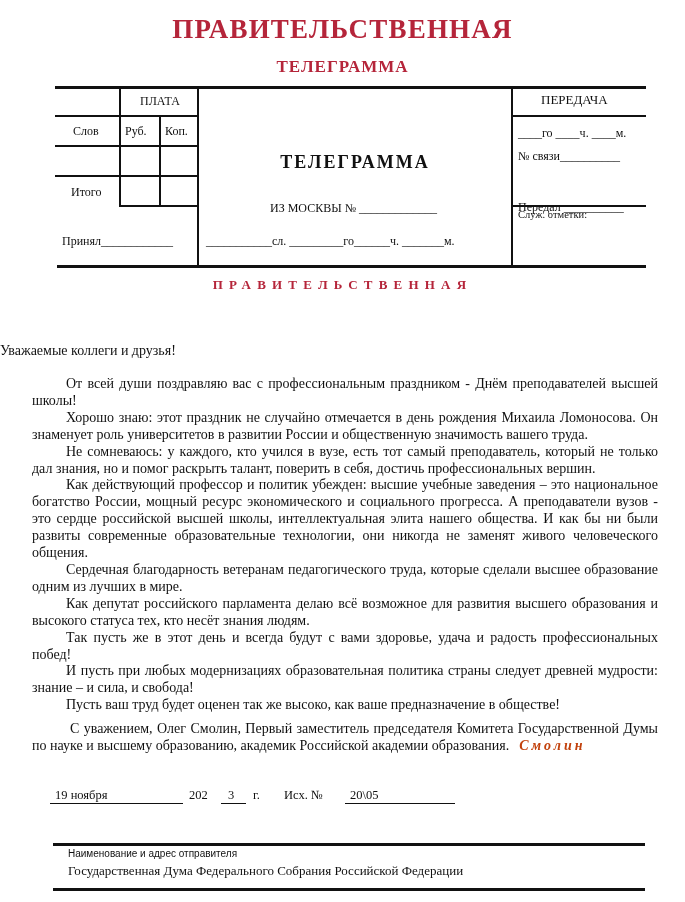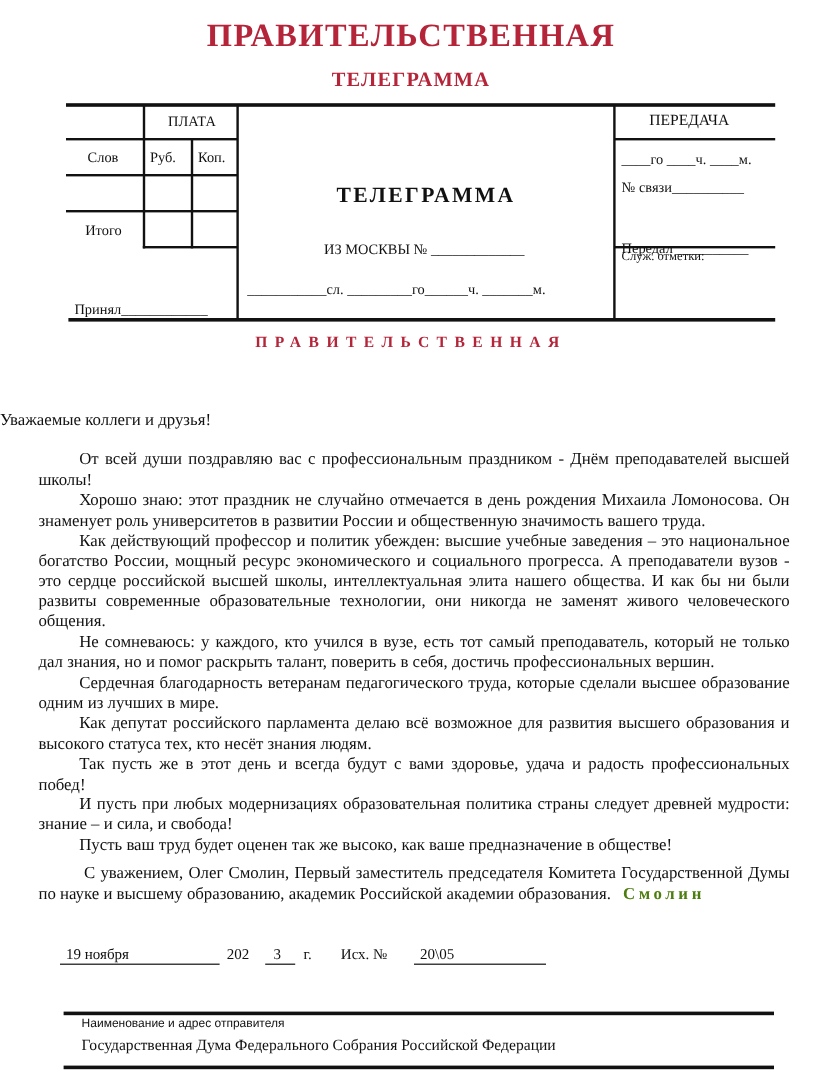--- a/index.html
+++ b/index.html
@@ -55,7 +55,7 @@
   <div class="ftxt" style="left:125px; top:124px;">Руб.</div>
   <div class="ftxt" style="left:165px; top:124px;">Коп.</div>
   <div class="ftxt" style="left:71px; top:185px;">Итого</div>
-  <div class="ftxt" style="left:62px; top:251px;">Принял____________</div>
+  <div class="ftxt" style="left:62px; top:234px;">Принял____________</div>
 
   <div class="abs tg-title">ТЕЛЕГРАММА</div>
   <div class="ftxt" style="left:270px; top:201px;">ИЗ МОСКВЫ № _____________</div>

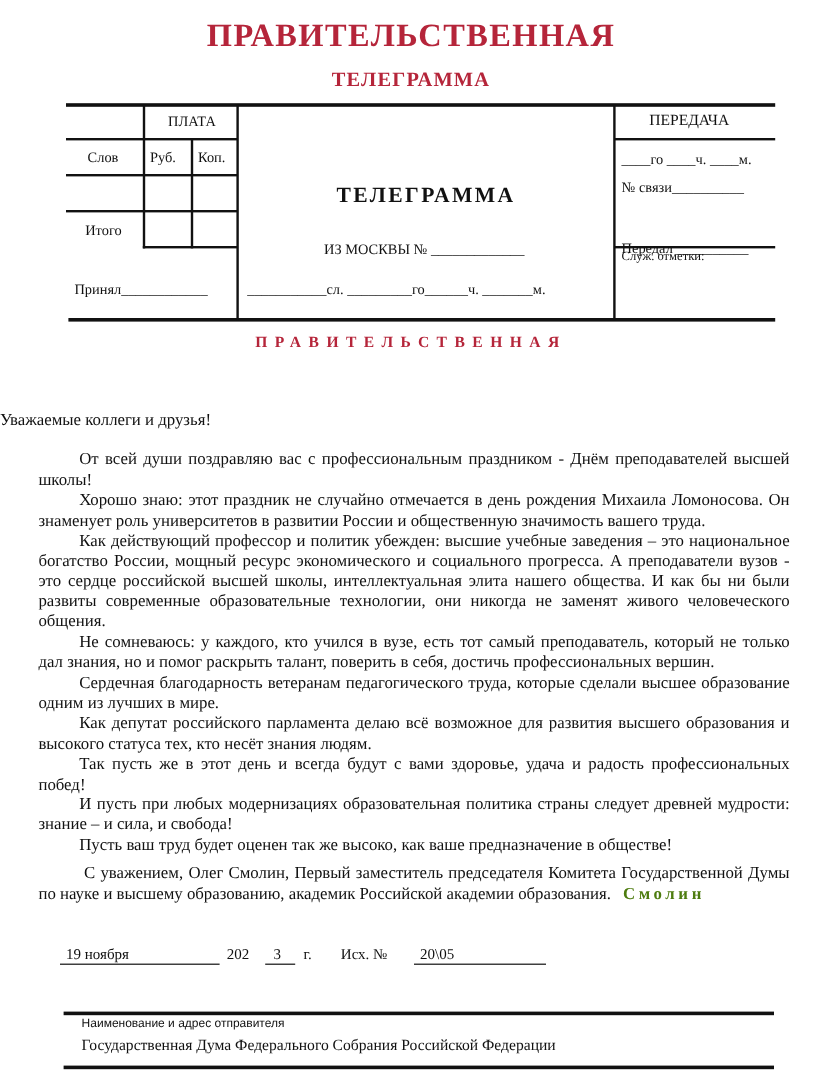--- a/index.html
+++ b/index.html
@@ -79,8 +79,8 @@
 <div class="abs body-text">
   <p>От всей души поздравляю вас с профессиональным праздником - Днём преподавателей высшей школы!</p>
   <p>Хорошо знаю: этот праздник не случайно  отмечается в день рождения  Михаила Ломоносова. Он  знаменует роль университетов в развитии России и общественную значимость вашего труда.</p>
+  <p>Не сомневаюсь: у каждого, кто учился в вузе, есть тот самый преподаватель, который не только дал знания, но и помог раскрыть талант, поверить в себя, достичь профессиональных вершин.</p>
   <p>Как действующий профессор и политик убежден: высшие учебные заведения – это национальное богатство России, мощный ресурс экономического  и социального прогресса.  А преподаватели вузов - это сердце российской высшей школы, интеллектуальная элита нашего общества.  И как бы ни были развиты современные образовательные технологии, они никогда не заменят живого человеческого общения.</p>
-  <p>Не сомневаюсь: у каждого, кто учился в вузе, есть тот самый преподаватель, который не только дал знания, но и помог раскрыть талант, поверить в себя, достичь профессиональных вершин.</p>
   <p>Сердечная благодарность ветеранам педагогического труда, которые сделали  высшее образование одним из лучших в мире.</p>
   <p>Как депутат российского парламента делаю всё возможное для развития высшего образования и высокого статуса тех, кто несёт знания людям.</p>
   <p>Так пусть же в этот день и всегда будут с вами здоровье, удача и радость профессиональных побед!</p>

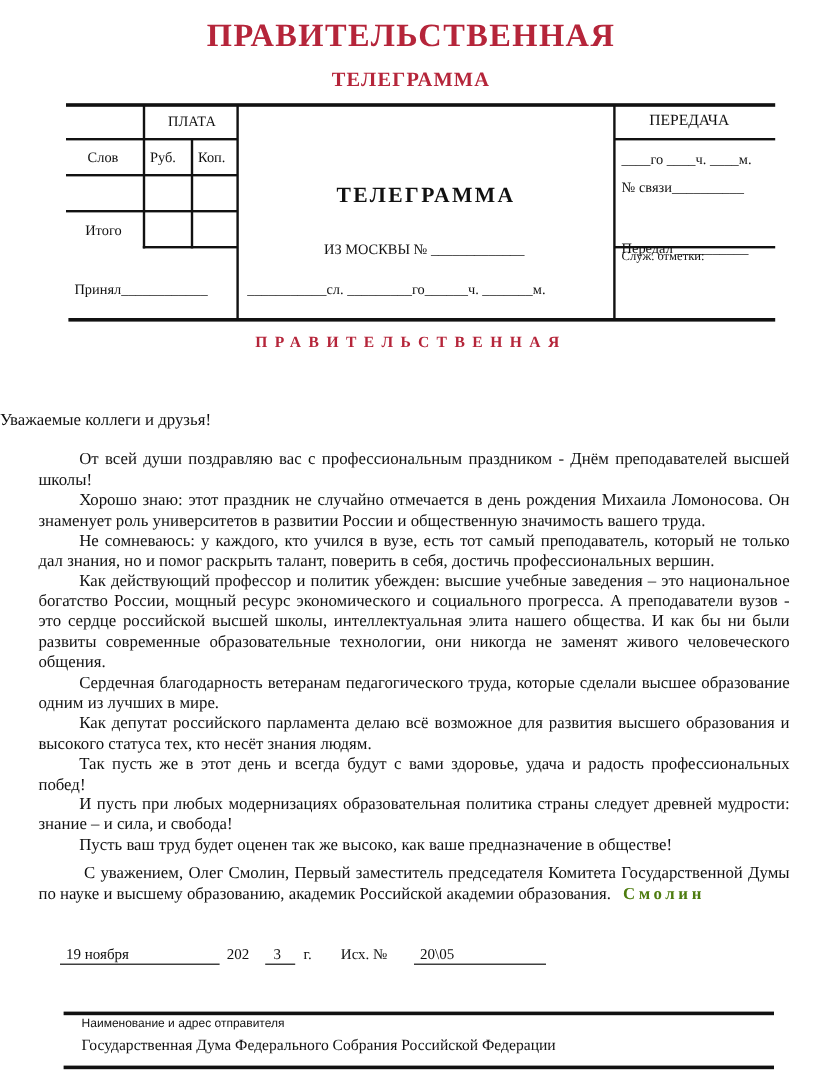--- a/index.html
+++ b/index.html
@@ -25,7 +25,7 @@
   .body-text p { margin: 0; text-indent: 34px; }
   .sig { left: 32px; width: 626px; top: 720px; font-size: 14px; line-height: 17px; text-align: justify; }
   .sig p { margin: 0; text-indent: 38px; }
-  .sig-name { color: #4d7c0f; font-weight: bold; letter-spacing: 3px; margin-left: 10px; margin-top: 38px; }
+  .sig-name { color: #c2410c; font-style: italic; font-weight: bold; letter-spacing: 3px; margin-left: 10px; margin-top: 38px; }
   .meta-row { top: 788px; font-size: 12.5px; }
   .uline { border-bottom: 1px solid #111; display: inline-block; }
   .sender-label { left: 68px; top: 848px; font-size: 10px; font-family: "Liberation Sans", sans-serif; }

